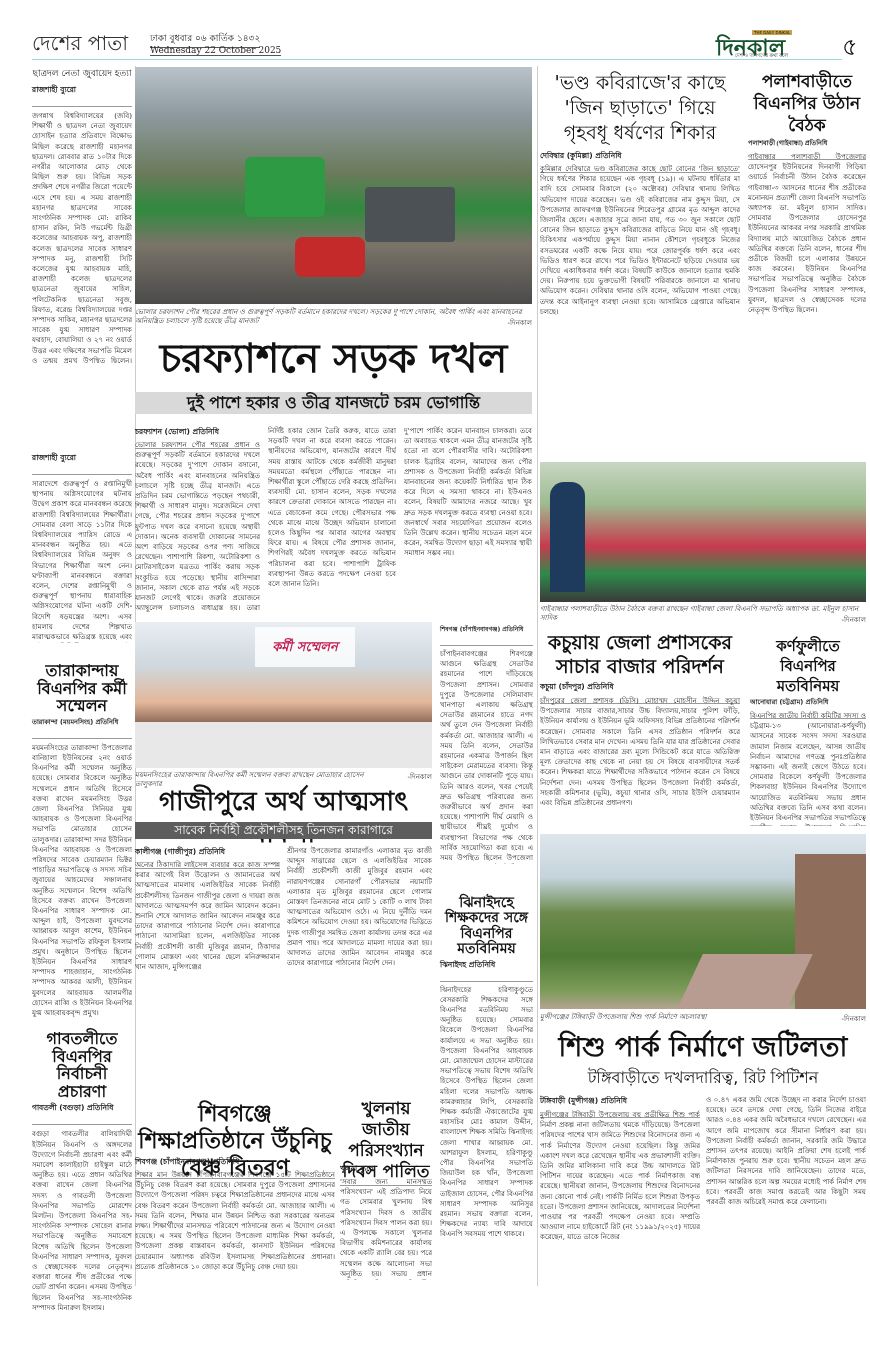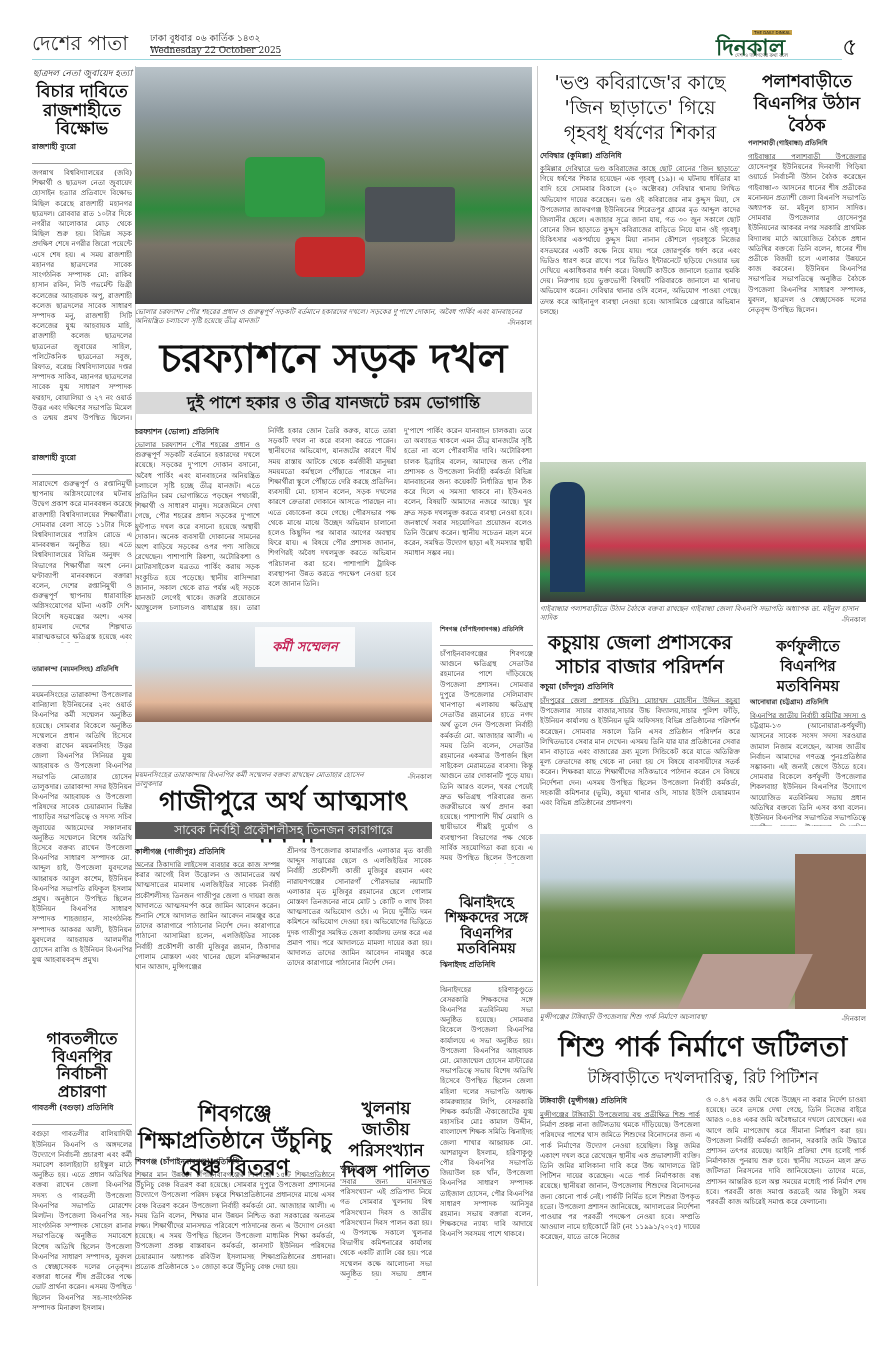--- a/index.html
+++ b/index.html
@@ -18,7 +18,7 @@
 
   .col-text { font-size: 7px; line-height: 10.2px; text-align: justify; color: #222; overflow: hidden; font-family: "DejaVu Serif", serif; }
   .byline { font-size: 7.5px; font-weight: bold; color: #222; border-bottom: 1px solid #999; padding-bottom: 10px; }
-  .kicker { font-size: 10px; color: #222; text-align: right; font-style: italic; }
+  .kicker { font-size: 10px; color: #222; text-align: center; }
   .hl { font-weight: bold; text-align: center; color: #111; line-height: 1.1; }
   .photo { background: linear-gradient(135deg, #9aa7a8 0%, #6d7476 30%, #a89a8a 55%, #4e5a55 80%, #8a8f86 100%); overflow: hidden; }
   .caption { font-size: 7px; color: #333; font-style: italic; line-height: 9px; }

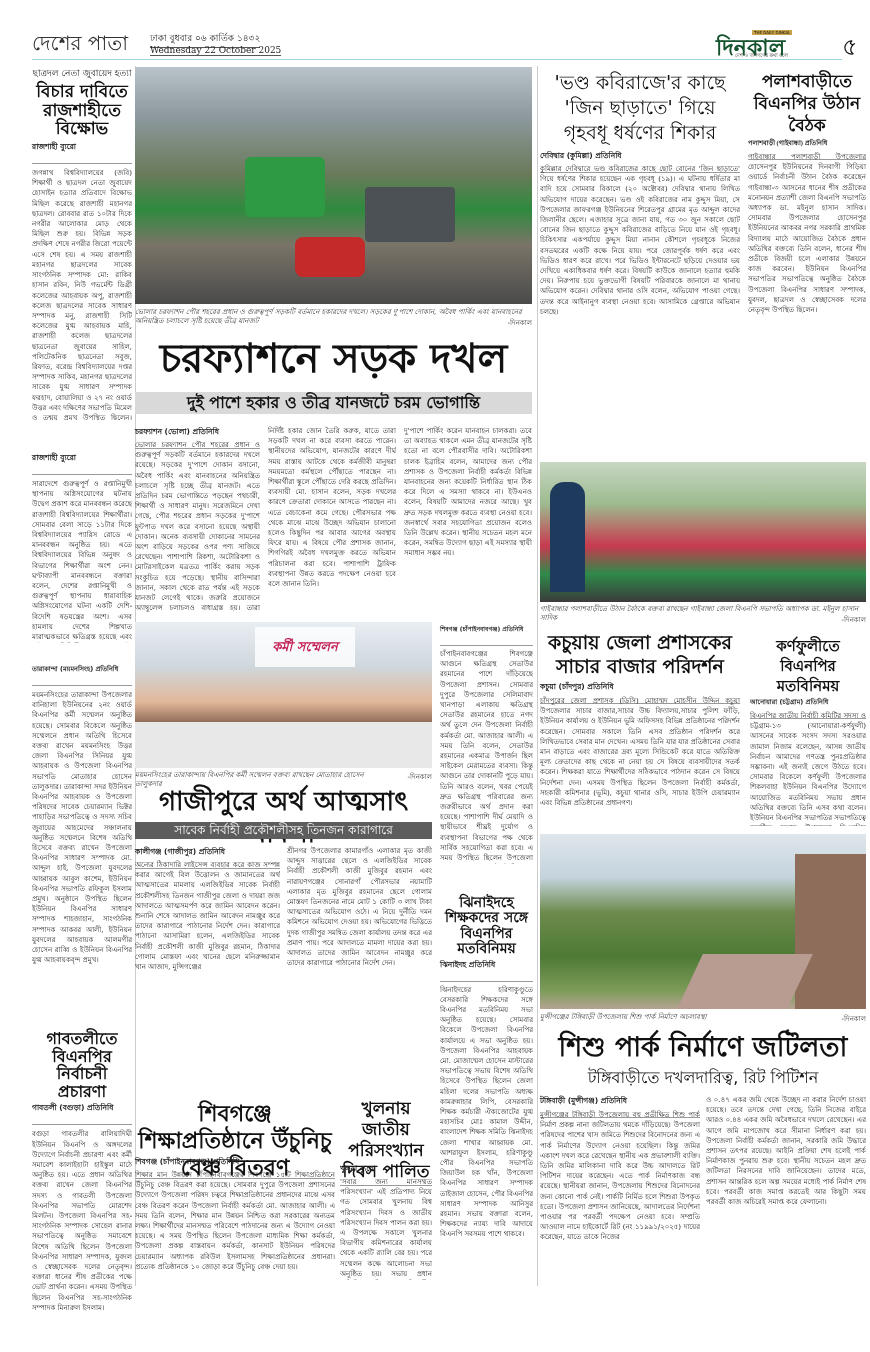--- a/index.html
+++ b/index.html
@@ -43,7 +43,6 @@
 
 <div class="abs" style="left:32px; top:66px; width:100px;">
   <div class="kicker" style="font-size:9px;">ছাত্রদল নেতা জুবায়েদ হত্যা</div>
-  <div class="hl" style="font-size:17px; margin-top:1px;">বিচার দাবিতে রাজশাহীতে বিক্ষোভ</div>
   <div class="byline" style="margin-top:3px;">রাজশাহী ব্যুরো</div>
   <div class="col-text" style="height:252px; margin-top:4px;">জগন্নাথ বিশ্ববিদ্যালয়ের (জবি) শিক্ষার্থী ও ছাত্রদল নেতা জুবায়েদ হোসাইন হত্যার প্রতিবাদে বিক্ষোভ মিছিল করেছে রাজশাহী মহানগর ছাত্রদল। রোববার রাত ১০টার দিকে নগরীর আলোকার মোড় থেকে মিছিল শুরু হয়। বিভিন্ন সড়ক প্রদক্ষিণ শেষে নগরীর জিরো পয়েন্টে এসে শেষ হয়। এ সময় রাজশাহী মহানগর ছাত্রদলের সাবেক সাংগঠনিক সম্পাদক মো: রাকিব হাসান রবিন, নিউ গভর্মেন্ট ডিগ্রী কলেজের আহবায়ক অপু, রাজশাহী কলেজ ছাত্রদলের সাবেক সাধারণ সম্পাদক মনু, রাজশাহী সিটি কলেজের যুগ্ম আহবায়ক মাহি, রাজশাহী কলেজ ছাত্রদলের ছাত্রনেতা জুবায়ের সাহিল, পলিটেকনিক ছাত্রনেতা সবুজ, রিফাত, বরেন্দ্র বিশ্ববিদ্যালয়ের দপ্তর সম্পাদক সাকিব, মহানগর ছাত্রদলের সাবেক যুগ্ম সাধারণ সম্পাদক ফরহাদ, বোয়ালিয়া ও ২৭ নং ওয়ার্ড উত্তর এবং দক্ষিণের সভাপতি মিমেল ও তন্ময় প্রমুখ উপস্থিত ছিলেন। বক্তারা বলেন, পরিকল্পিতভাবে একের পর এক ছাত্রনেতাদের হত্যা করা হচ্ছে। সবশেষ জুবায়েদকে হত্যা করা হলো। এই হত্যাকাণ্ডের সাথে জড়িতদের আইনের আওতায় নিয়ে এসে বিচার না করলে তীব্র আন্দোলন গড়ে তোলা হবে।</div>
 </div>

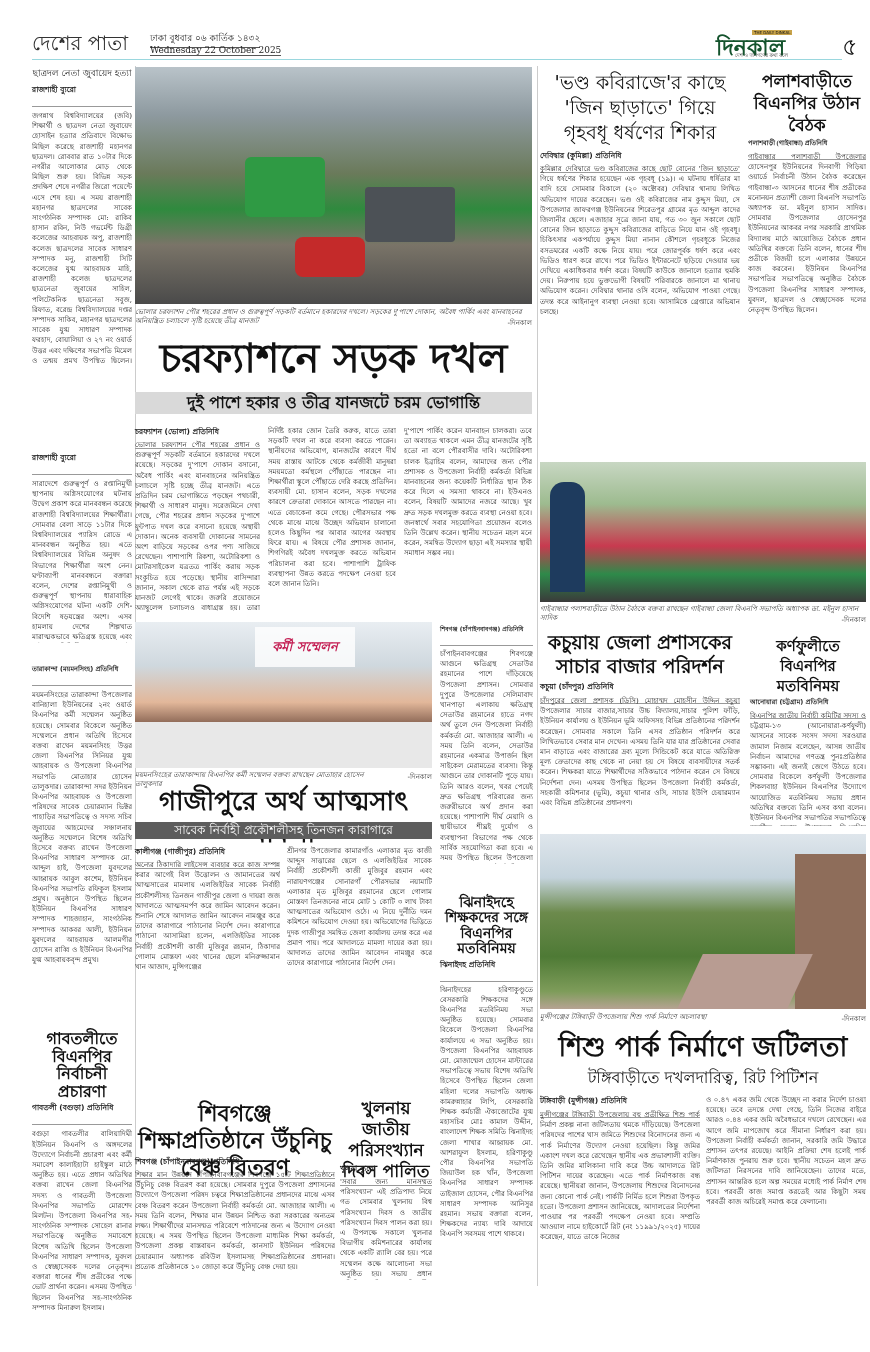--- a/index.html
+++ b/index.html
@@ -53,6 +53,7 @@
 </div>
 
 <div class="abs" style="left:32px; top:662px; width:100px;">
+  <div class="hl" style="font-size:16px;">তারাকান্দায় বিএনপির কর্মী সম্মেলন</div>
   <div class="byline" style="margin-top:2px; font-size:6.5px;">তারাকান্দা (ময়মনসিংহ) প্রতিনিধি</div>
   <div class="col-text" style="height:330px; margin-top:4px;">ময়মনসিংহের তারাকান্দা উপজেলার বানিহালা ইউনিয়নের ২নং ওয়ার্ড বিএনপির কর্মী সম্মেলন অনুষ্ঠিত হয়েছে। সোমবার বিকেলে অনুষ্ঠিত সম্মেলনে প্রধান অতিথি হিসেবে বক্তব্য রাখেন ময়মনসিংহ উত্তর জেলা বিএনপির সিনিয়র যুগ্ম আহবায়ক ও উপজেলা বিএনপির সভাপতি মোতাহার হোসেন তালুকদার। তারাকান্দা সদর ইউনিয়ন বিএনপির আহবায়ক ও উপজেলা পরিষদের সাবেক চেয়ারম্যান ভিক্টর পাহাড়ির সভাপতিত্বে ও সদস্য সচিব জুবায়ের আহমেদের সঞ্চালনায় অনুষ্ঠিত সম্মেলনে বিশেষ অতিথি হিসেবে বক্তব্য রাখেন উপজেলা বিএনপির সাধারণ সম্পাদক মো. আব্দুল হাই, উপজেলা যুবদলের আহ্বায়ক আবুল কাশেম, ইউনিয়ন বিএনপির সভাপতি রফিকুল ইসলাম প্রমুখ। অনুষ্ঠানে উপস্থিত ছিলেন ইউনিয়ন বিএনপির সাধারণ সম্পাদক শাহজাহান, সাংগঠনিক সম্পাদক আকবর আলী, ইউনিয়ন যুবদলের আহবায়ক আলমগীর হোসেন রাব্বি ও ইউনিয়ন বিএনপির যুগ্ম আহবায়কবৃন্দ প্রমুখ।</div>
 </div>

